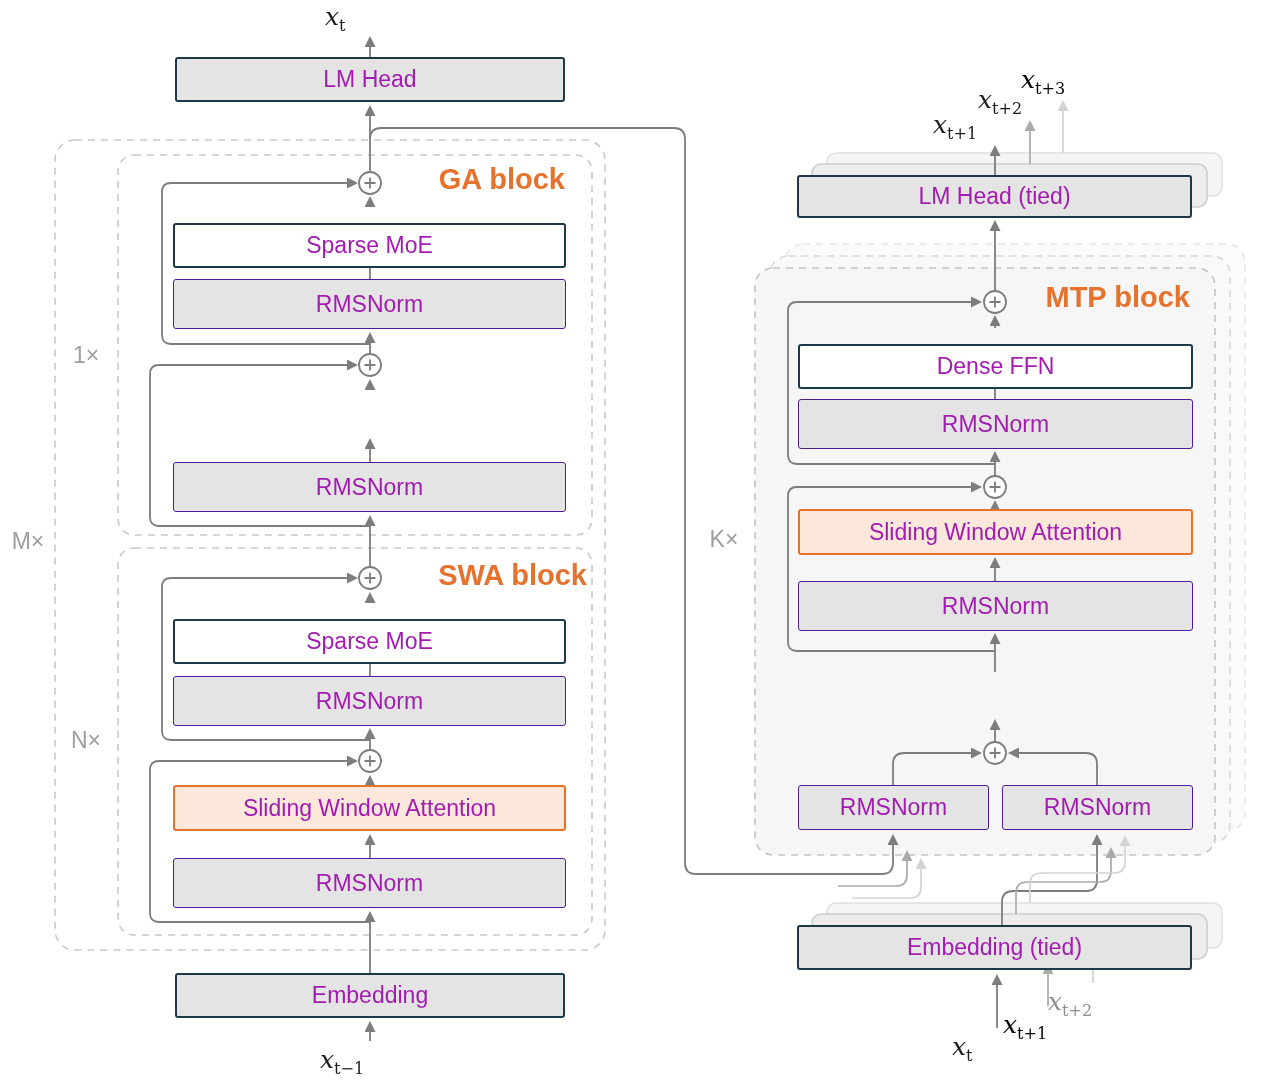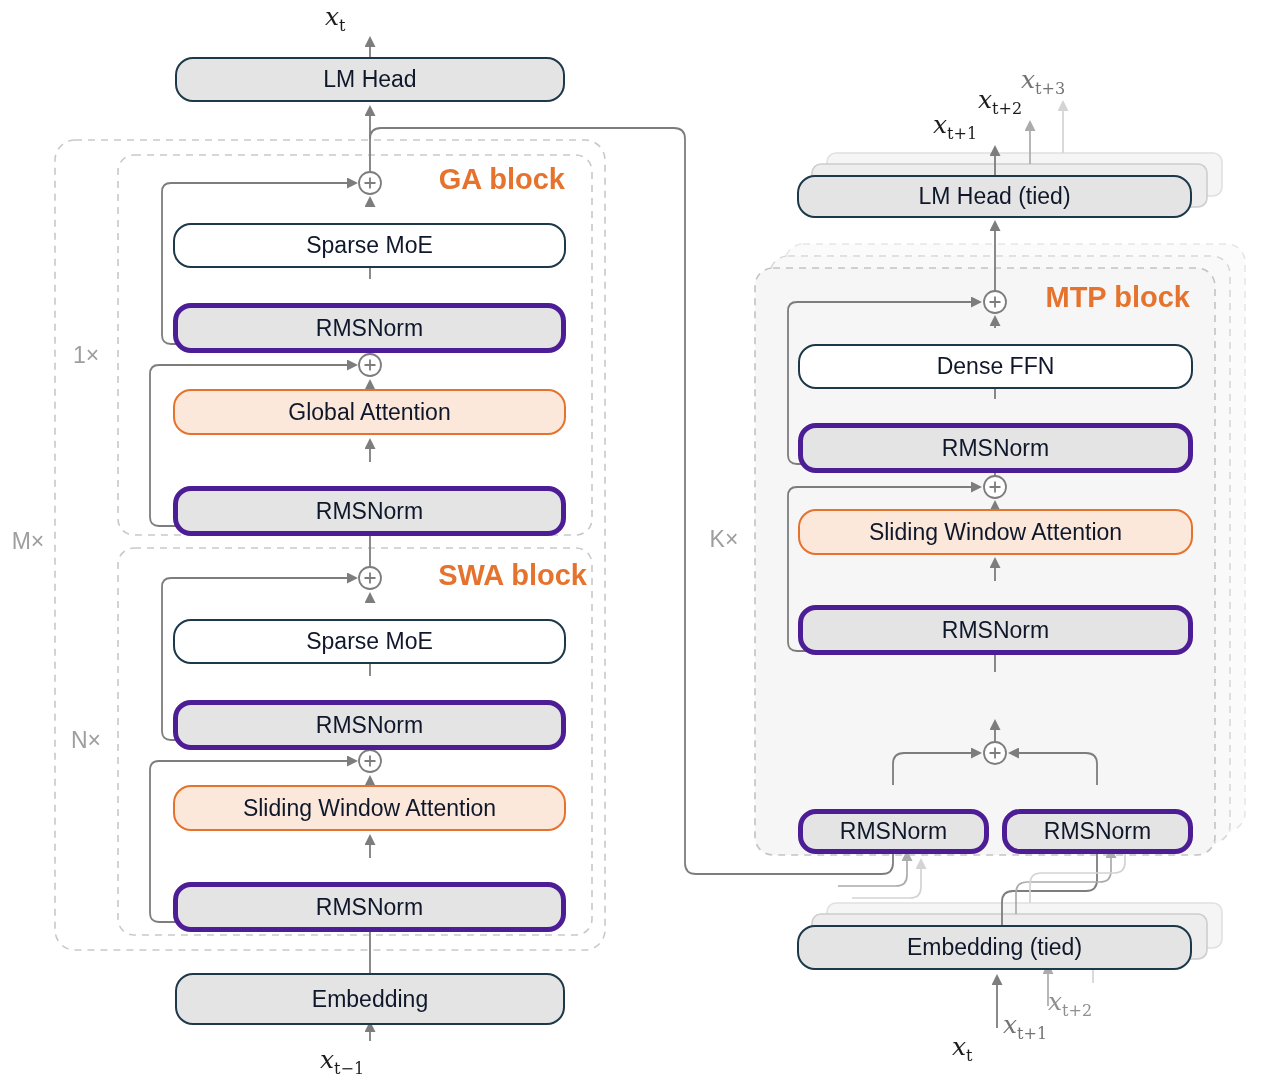--- a/index.html
+++ b/index.html
@@ -9,7 +9,7 @@
   .wires { position:absolute; left:0; top:0; }
   .box {
     position:absolute; display:flex; align-items:center; justify-content:center;
-    font-size:23px; color:#0f172a; border-radius:18px; white-space:nowrap;
+    font-size:23px; color:#a21caf; border-radius:3px; white-space:nowrap;
   }
   .gray { background:#e4e4e4; border:5px solid #4c1d95;margin-top:24px; }
   .dark { border:2px solid #1d3849; }

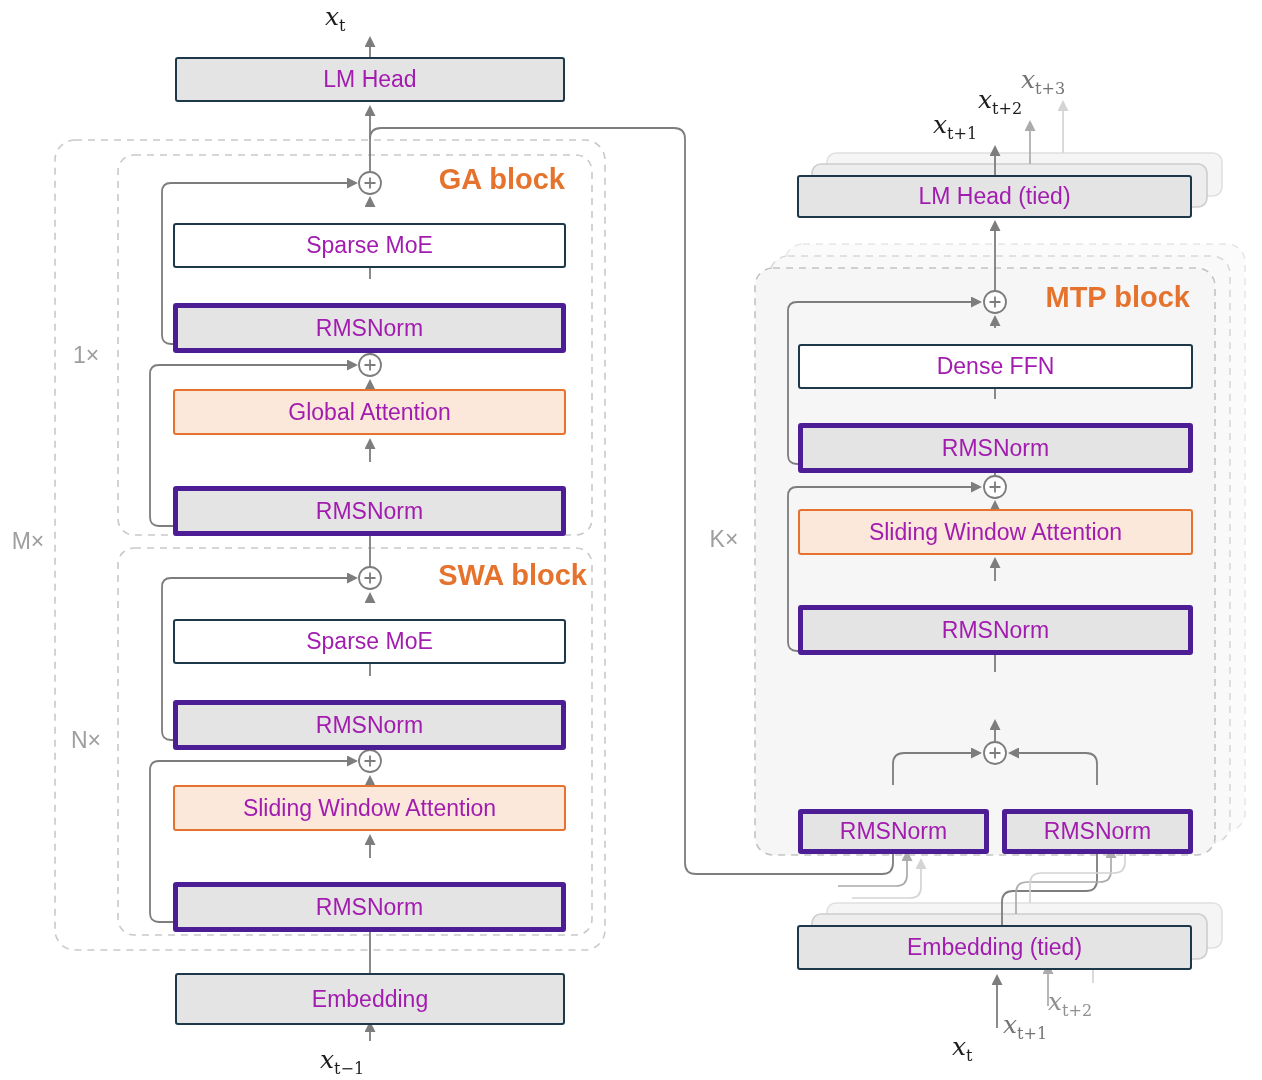--- a/index.html
+++ b/index.html
@@ -21,7 +21,7 @@
   .repeat { position:absolute; color:#9e9e9e; font-size:23px; font-weight:500; text-align:center; }
   .math { position:absolute; font-family:"DejaVu Serif", serif; font-style:italic; font-size:25px; color:#1c1c1c; white-space:nowrap; }
   .math sub { font-style:normal; font-size:16px; }
-  .math.mid { color:#737373; }
+  .math.mid { color:#000000; }
   .math.faint { color:#8f8f8f; }
 </style>
 </head>

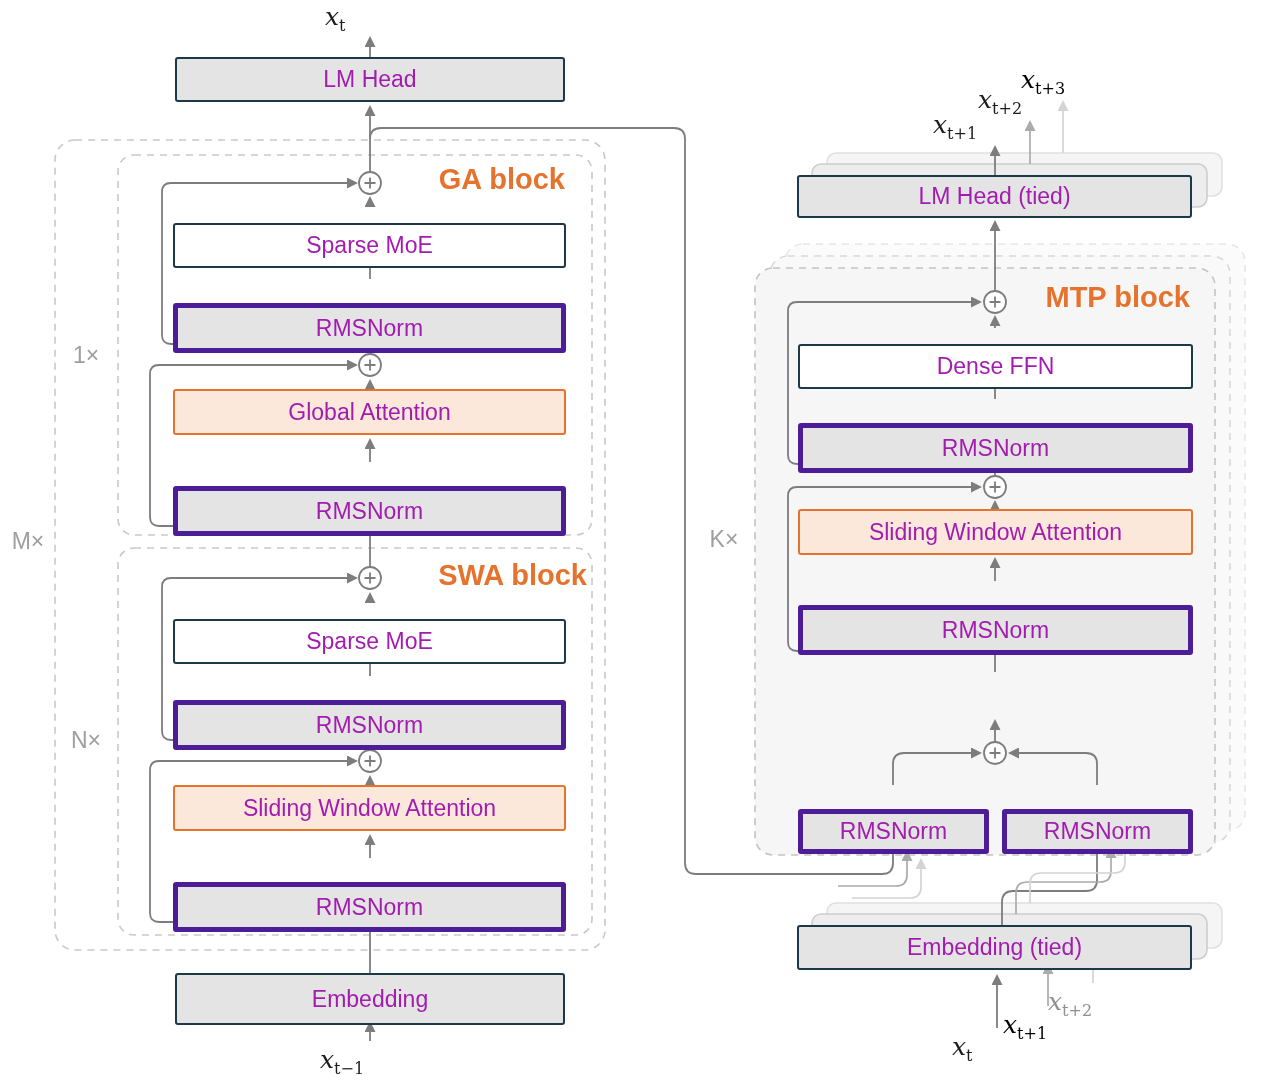--- a/index.html
+++ b/index.html
@@ -11,7 +11,7 @@
     position:absolute; display:flex; align-items:center; justify-content:center;
     font-size:23px; color:#a21caf; border-radius:3px; white-space:nowrap;
   }
-  .gray { background:#e4e4e4; border:5px solid #4c1d95;margin-top:24px; }
+  .gray { background:#e4e4e4; border:1px solid #4c1d95; }
   .dark { border:2px solid #1d3849; }
   .gray-fill { background:#e4e4e4; }
   .white-fill { background:#ffffff;margin-top:16px; }

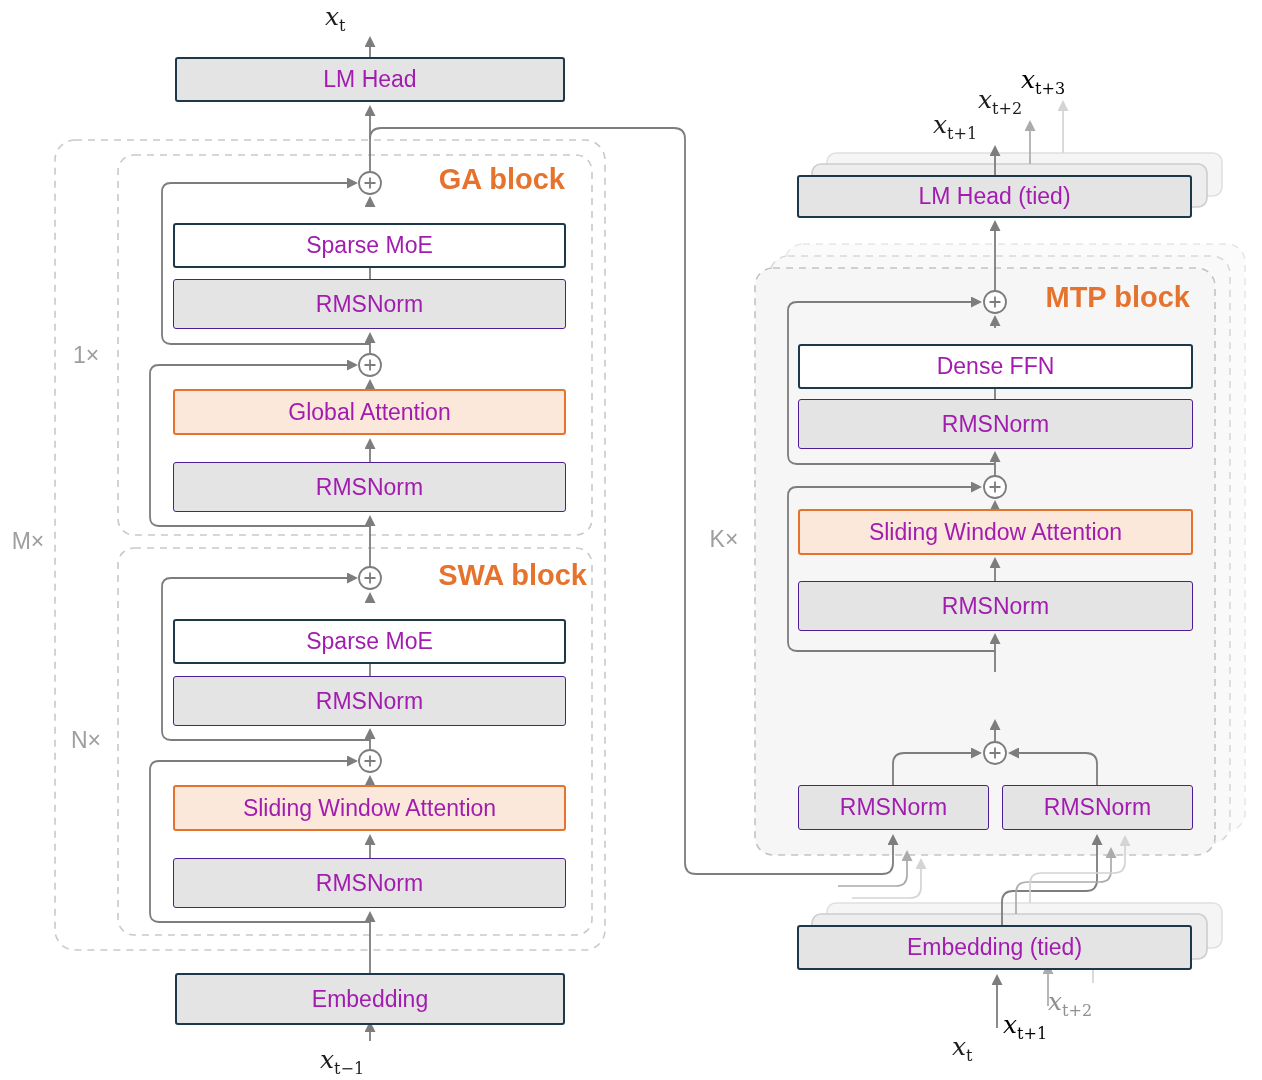--- a/index.html
+++ b/index.html
@@ -148,7 +148,6 @@
 
   <div class="box dark white-fill" style="left:173px;top:207px;width:393px;height:45px">Sparse MoE</div>
   <div class="box gray" style="left:173px;top:279px;width:393px;height:50px">RMSNorm</div>
-  <div class="box orange" style="left:173px;top:389px;width:393px;height:46px">Global Attention</div>
   <div class="box gray" style="left:173px;top:462px;width:393px;height:50px">RMSNorm</div>
 
   <div class="box dark white-fill" style="left:173px;top:603px;width:393px;height:45px">Sparse MoE</div>

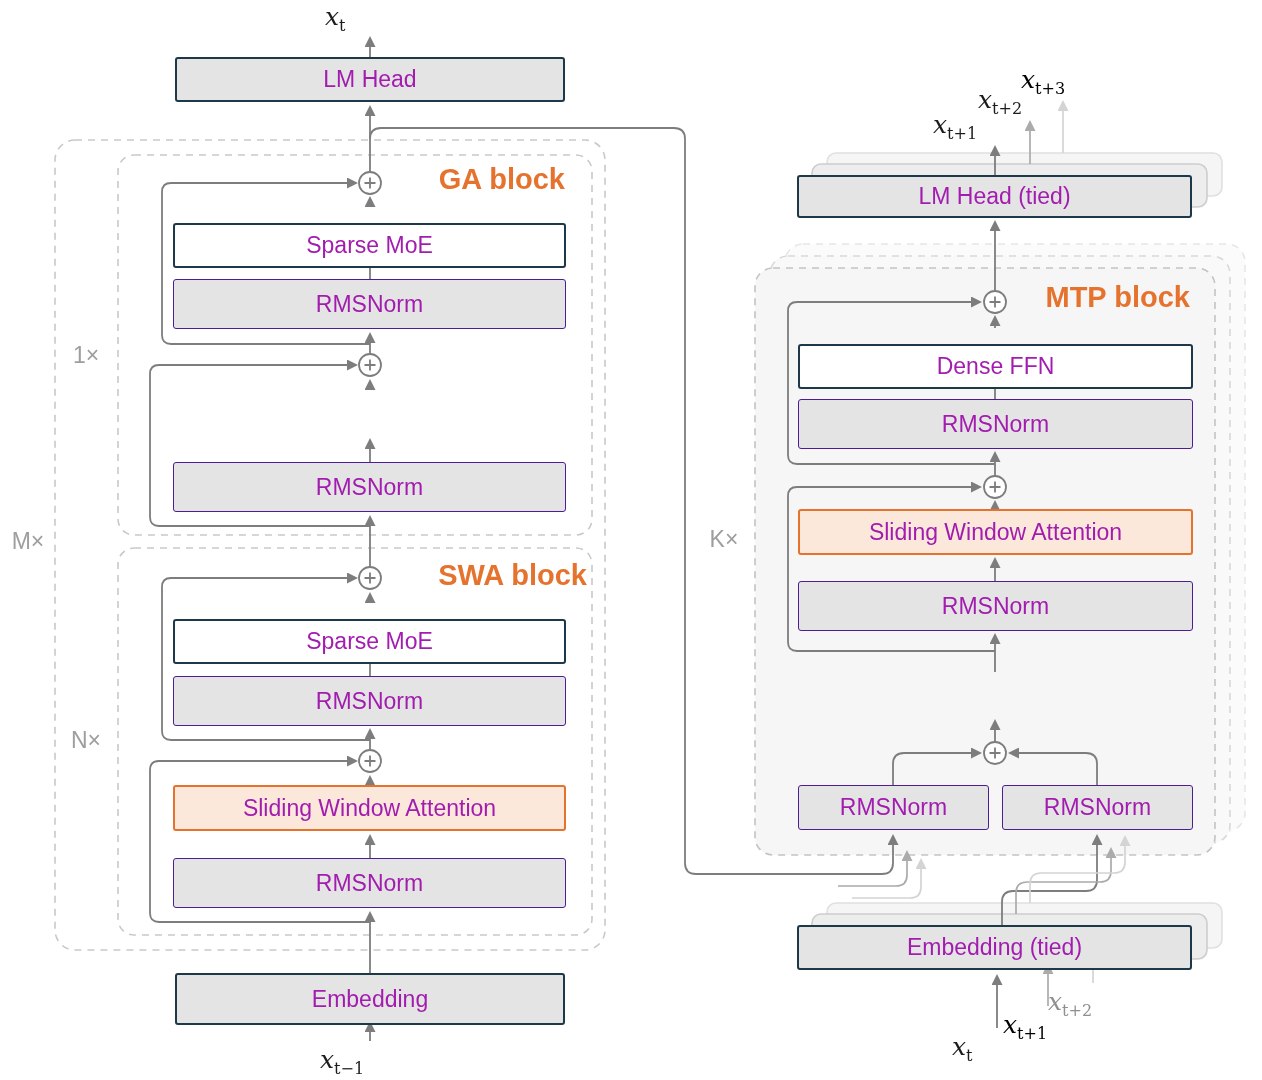--- a/index.html
+++ b/index.html
@@ -155,7 +155,7 @@
   <div class="box orange" style="left:173px;top:785px;width:393px;height:46px">Sliding Window Attention</div>
   <div class="box gray" style="left:173px;top:858px;width:393px;height:50px">RMSNorm</div>
 
-  <div class="box dark gray-fill" style="left:175px;top:973px;width:390px;height:52px">Embedding</div>
+  <div class="box dark gray-fill" style="left:175px;top:973px;width:390px;height:45px">Embedding</div>
 
   <div class="box dark white-fill" style="left:798px;top:328px;width:395px;height:45px">Dense FFN</div>
 

